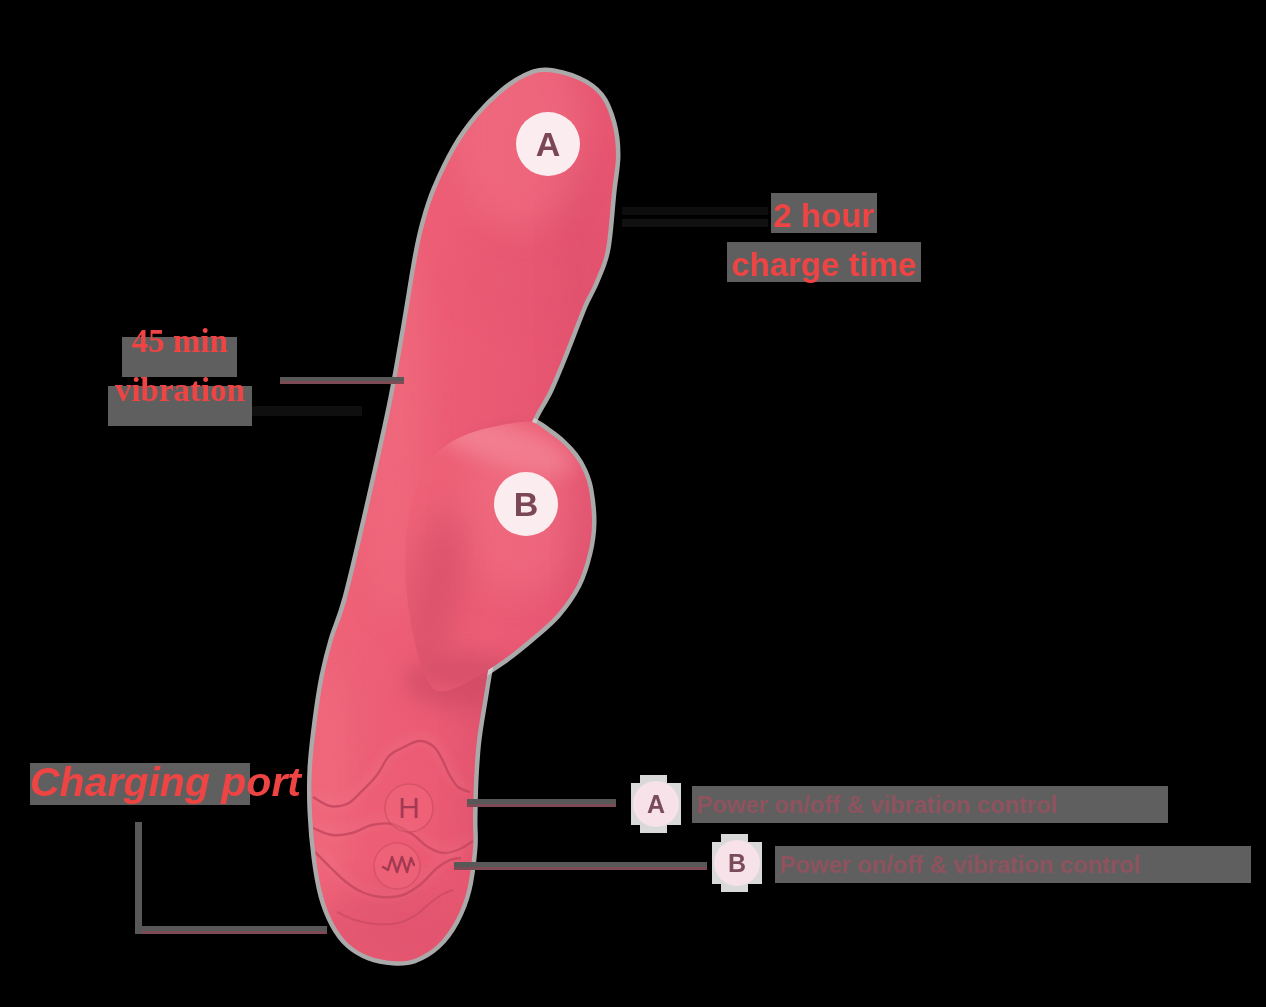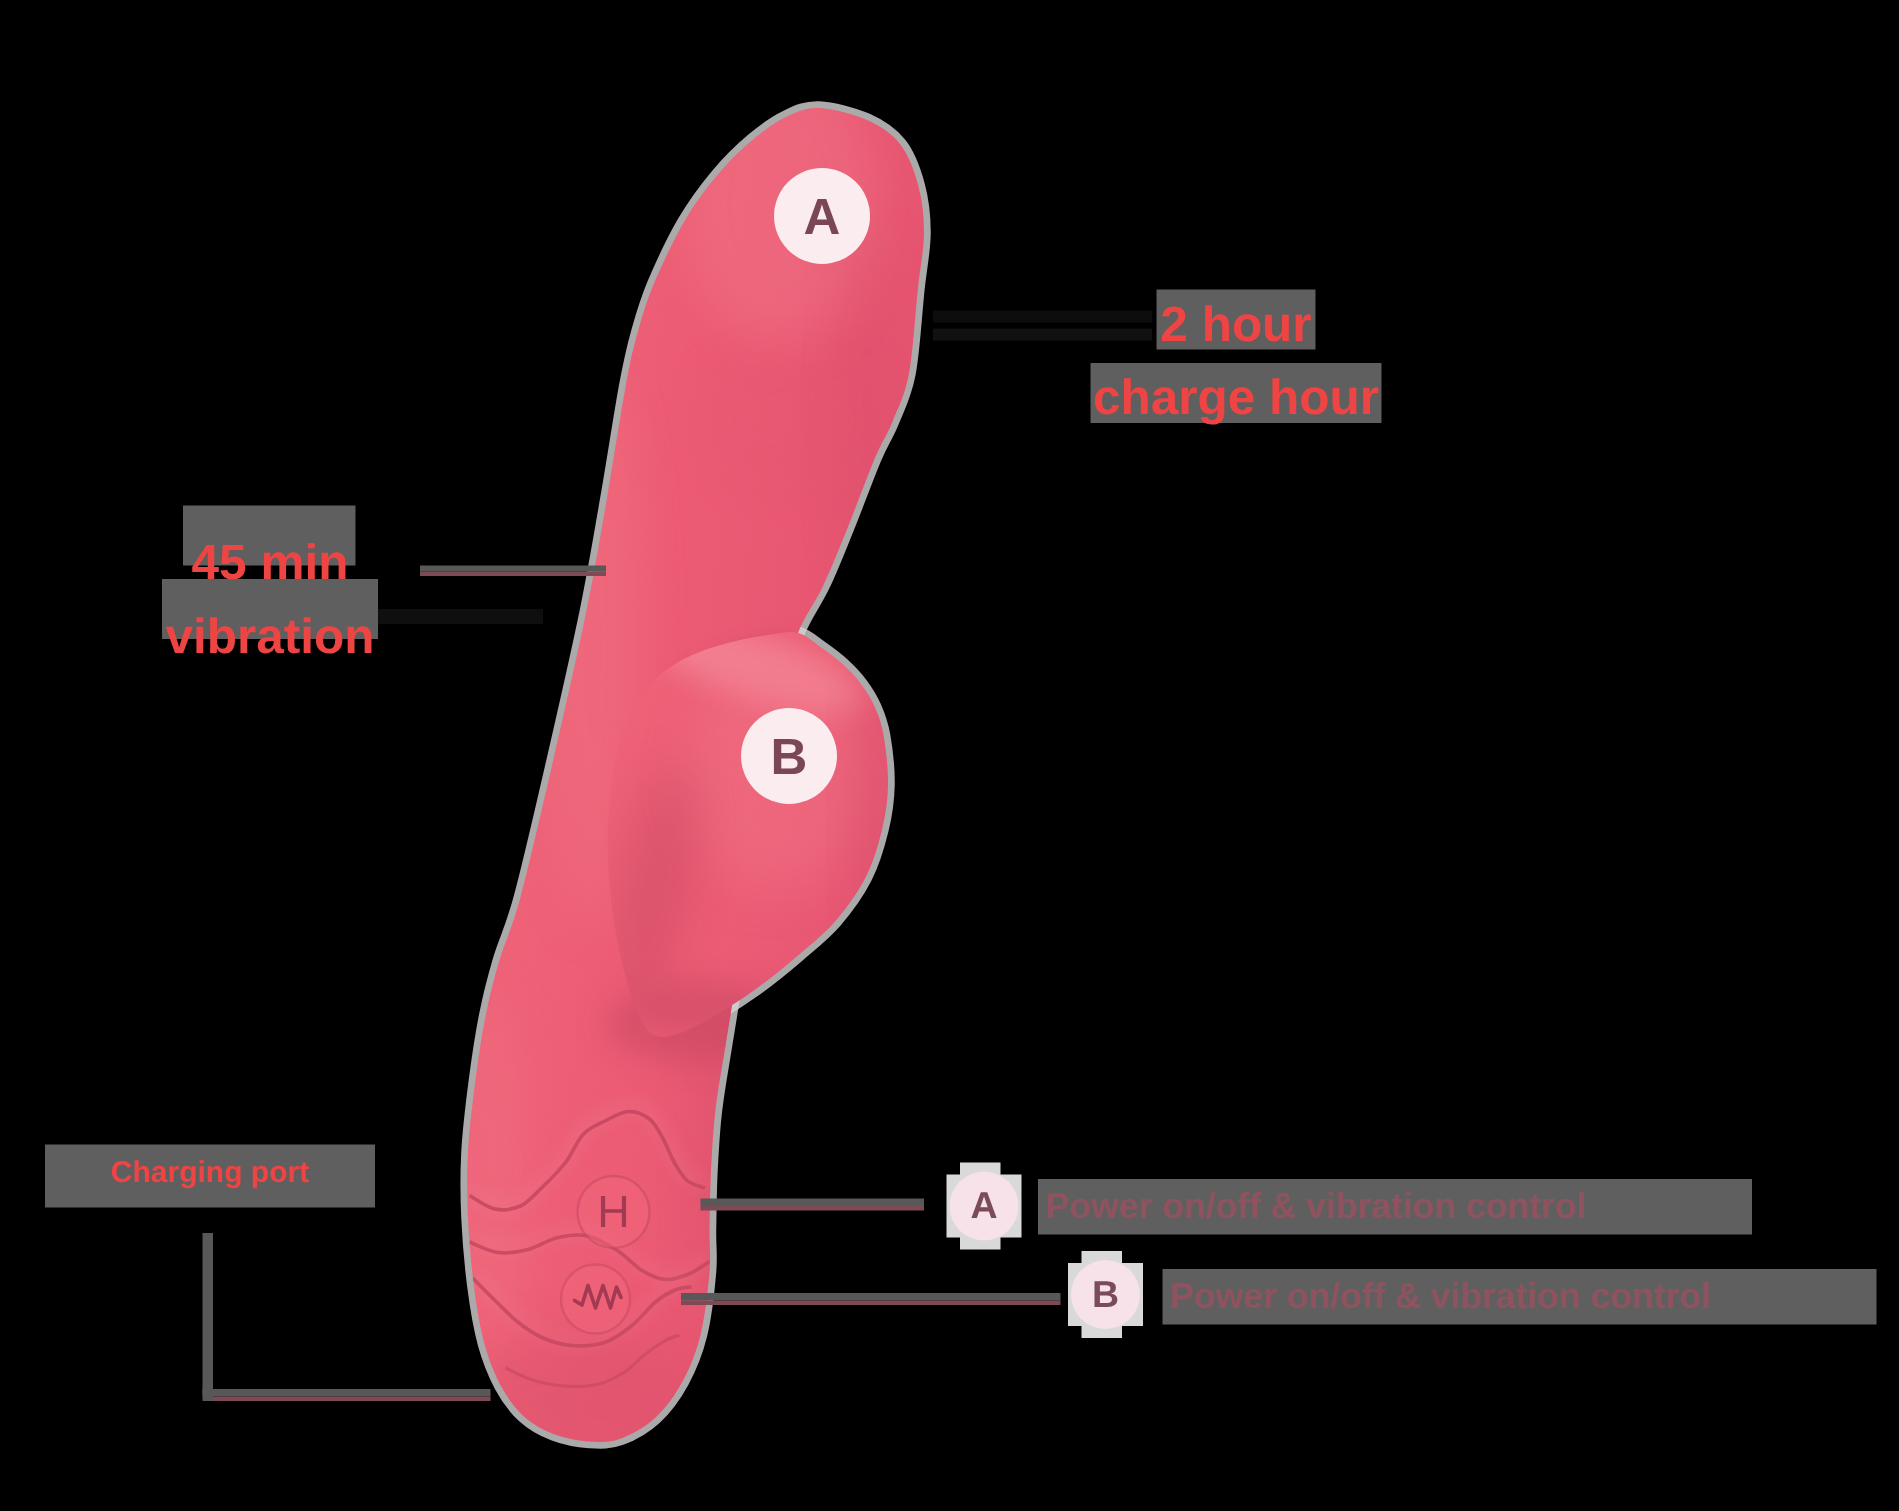--- a/index.html
+++ b/index.html
@@ -126,7 +126,7 @@
   <div class="plate" style="left:727px;top:242px;width:194px;height:40px;"></div>
   <div class="label" style="left:664px;top:191px;width:320px;">
     <span class="ln">2 hour</span>
-    <span class="ln">charge hour</span>
+    <span class="ln">charge time</span>
   </div>
 
   <div class="plate" style="left:122px;top:337px;width:115px;height:40px;"></div>

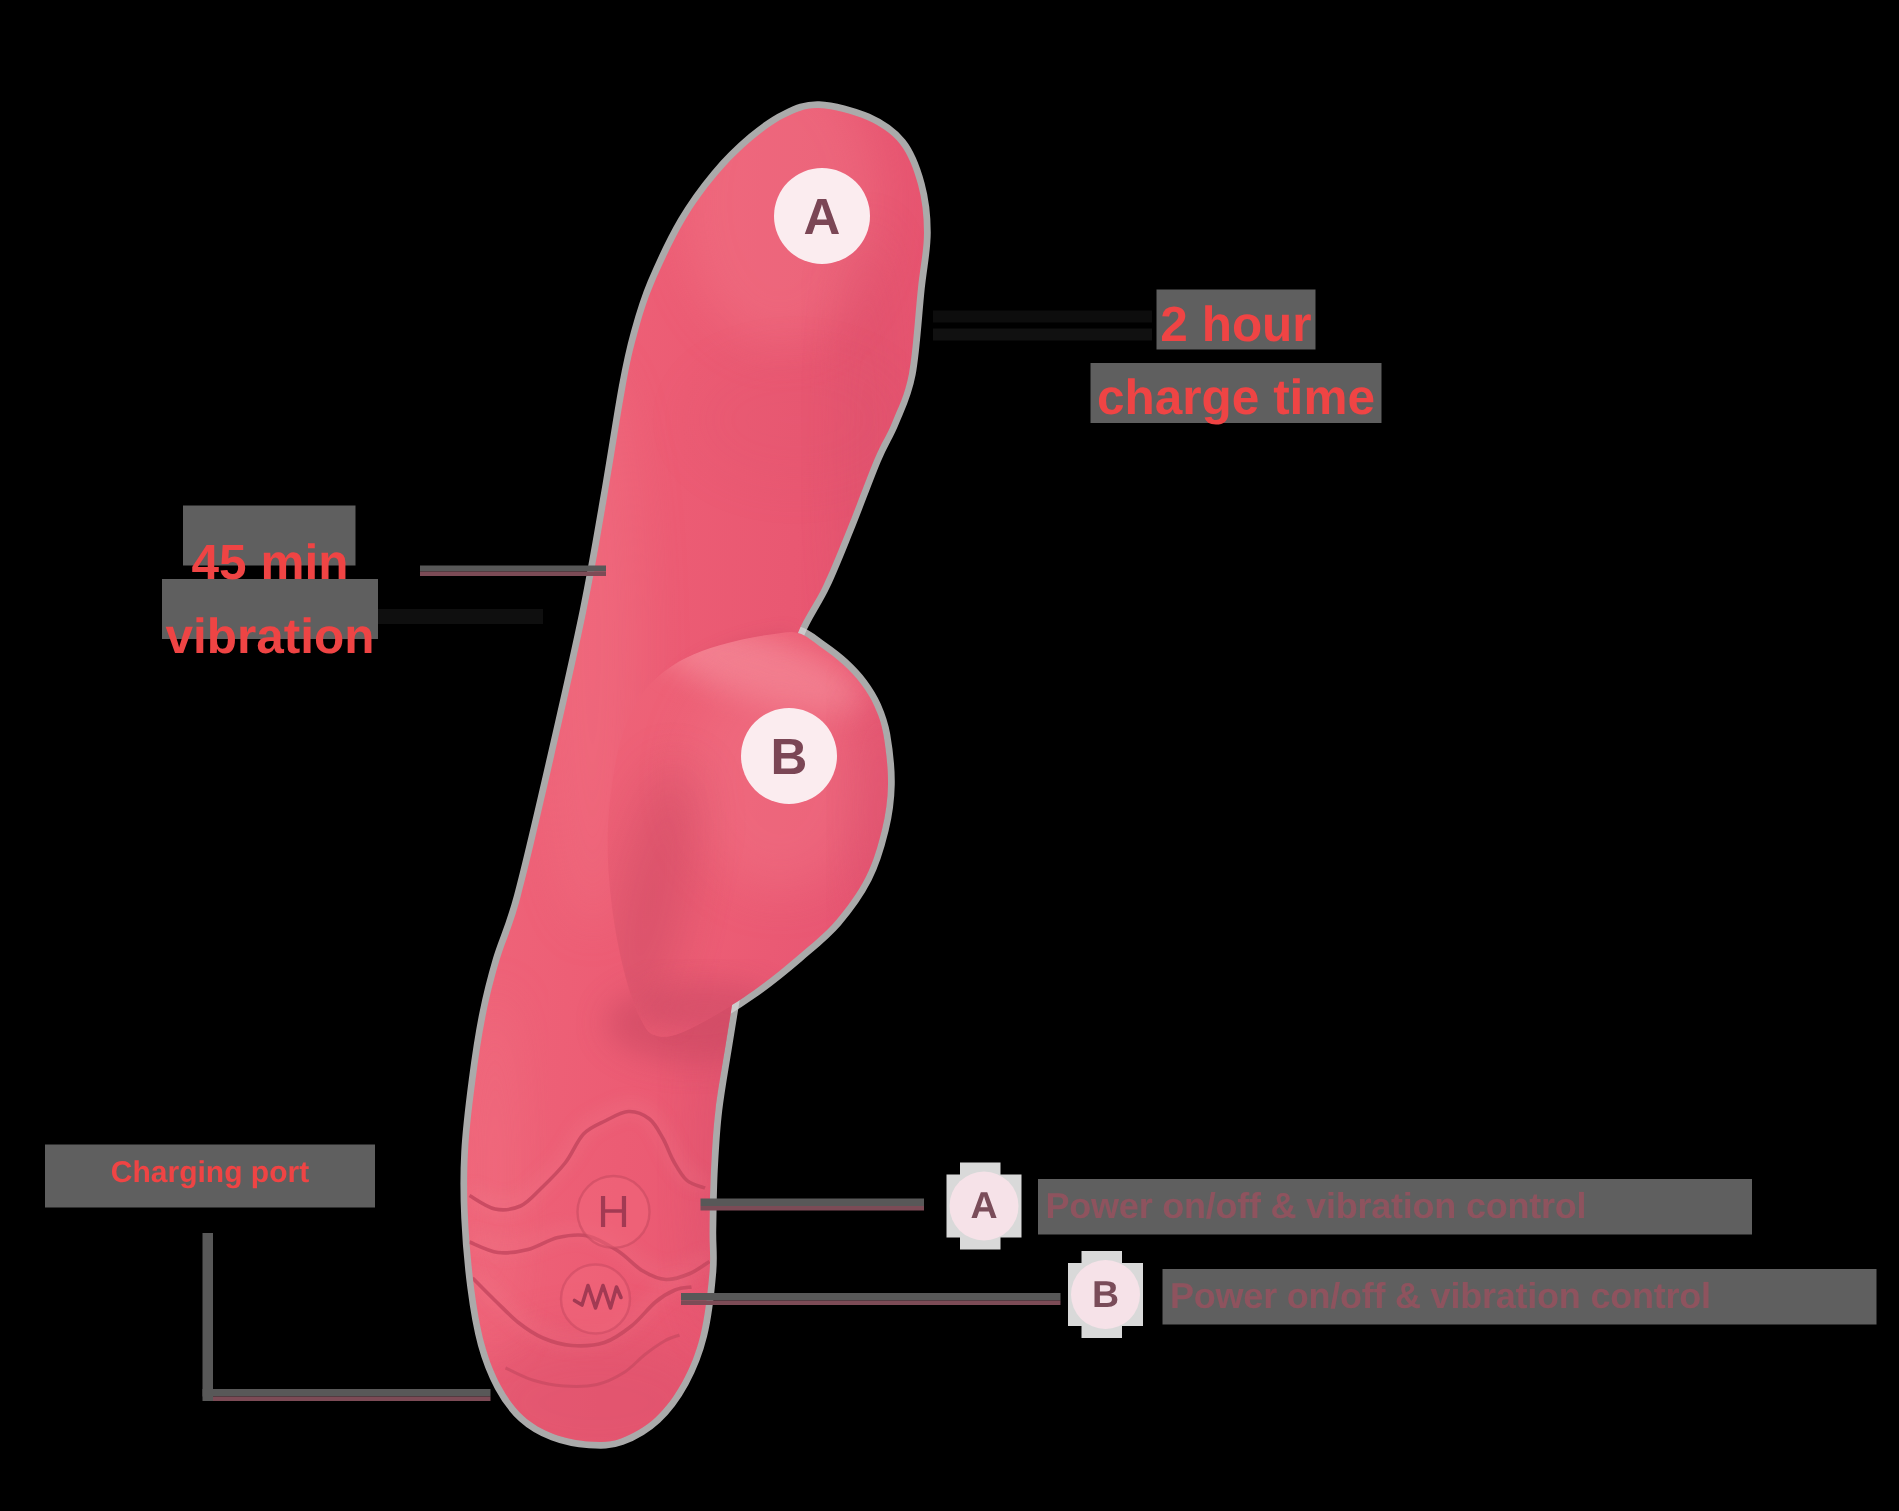--- a/index.html
+++ b/index.html
@@ -131,7 +131,7 @@
 
   <div class="plate" style="left:122px;top:337px;width:115px;height:40px;"></div>
   <div class="plate" style="left:108px;top:386px;width:144px;height:40px;"></div>
-  <div class="label" style="left:20px;top:350px;width:320px;">
+  <div class="label" style="left:20px;top:317px;width:320px;font-family:Liberation Serif, serif;">
     <span class="ln">45 min</span>
     <span class="ln">vibration</span>
   </div>

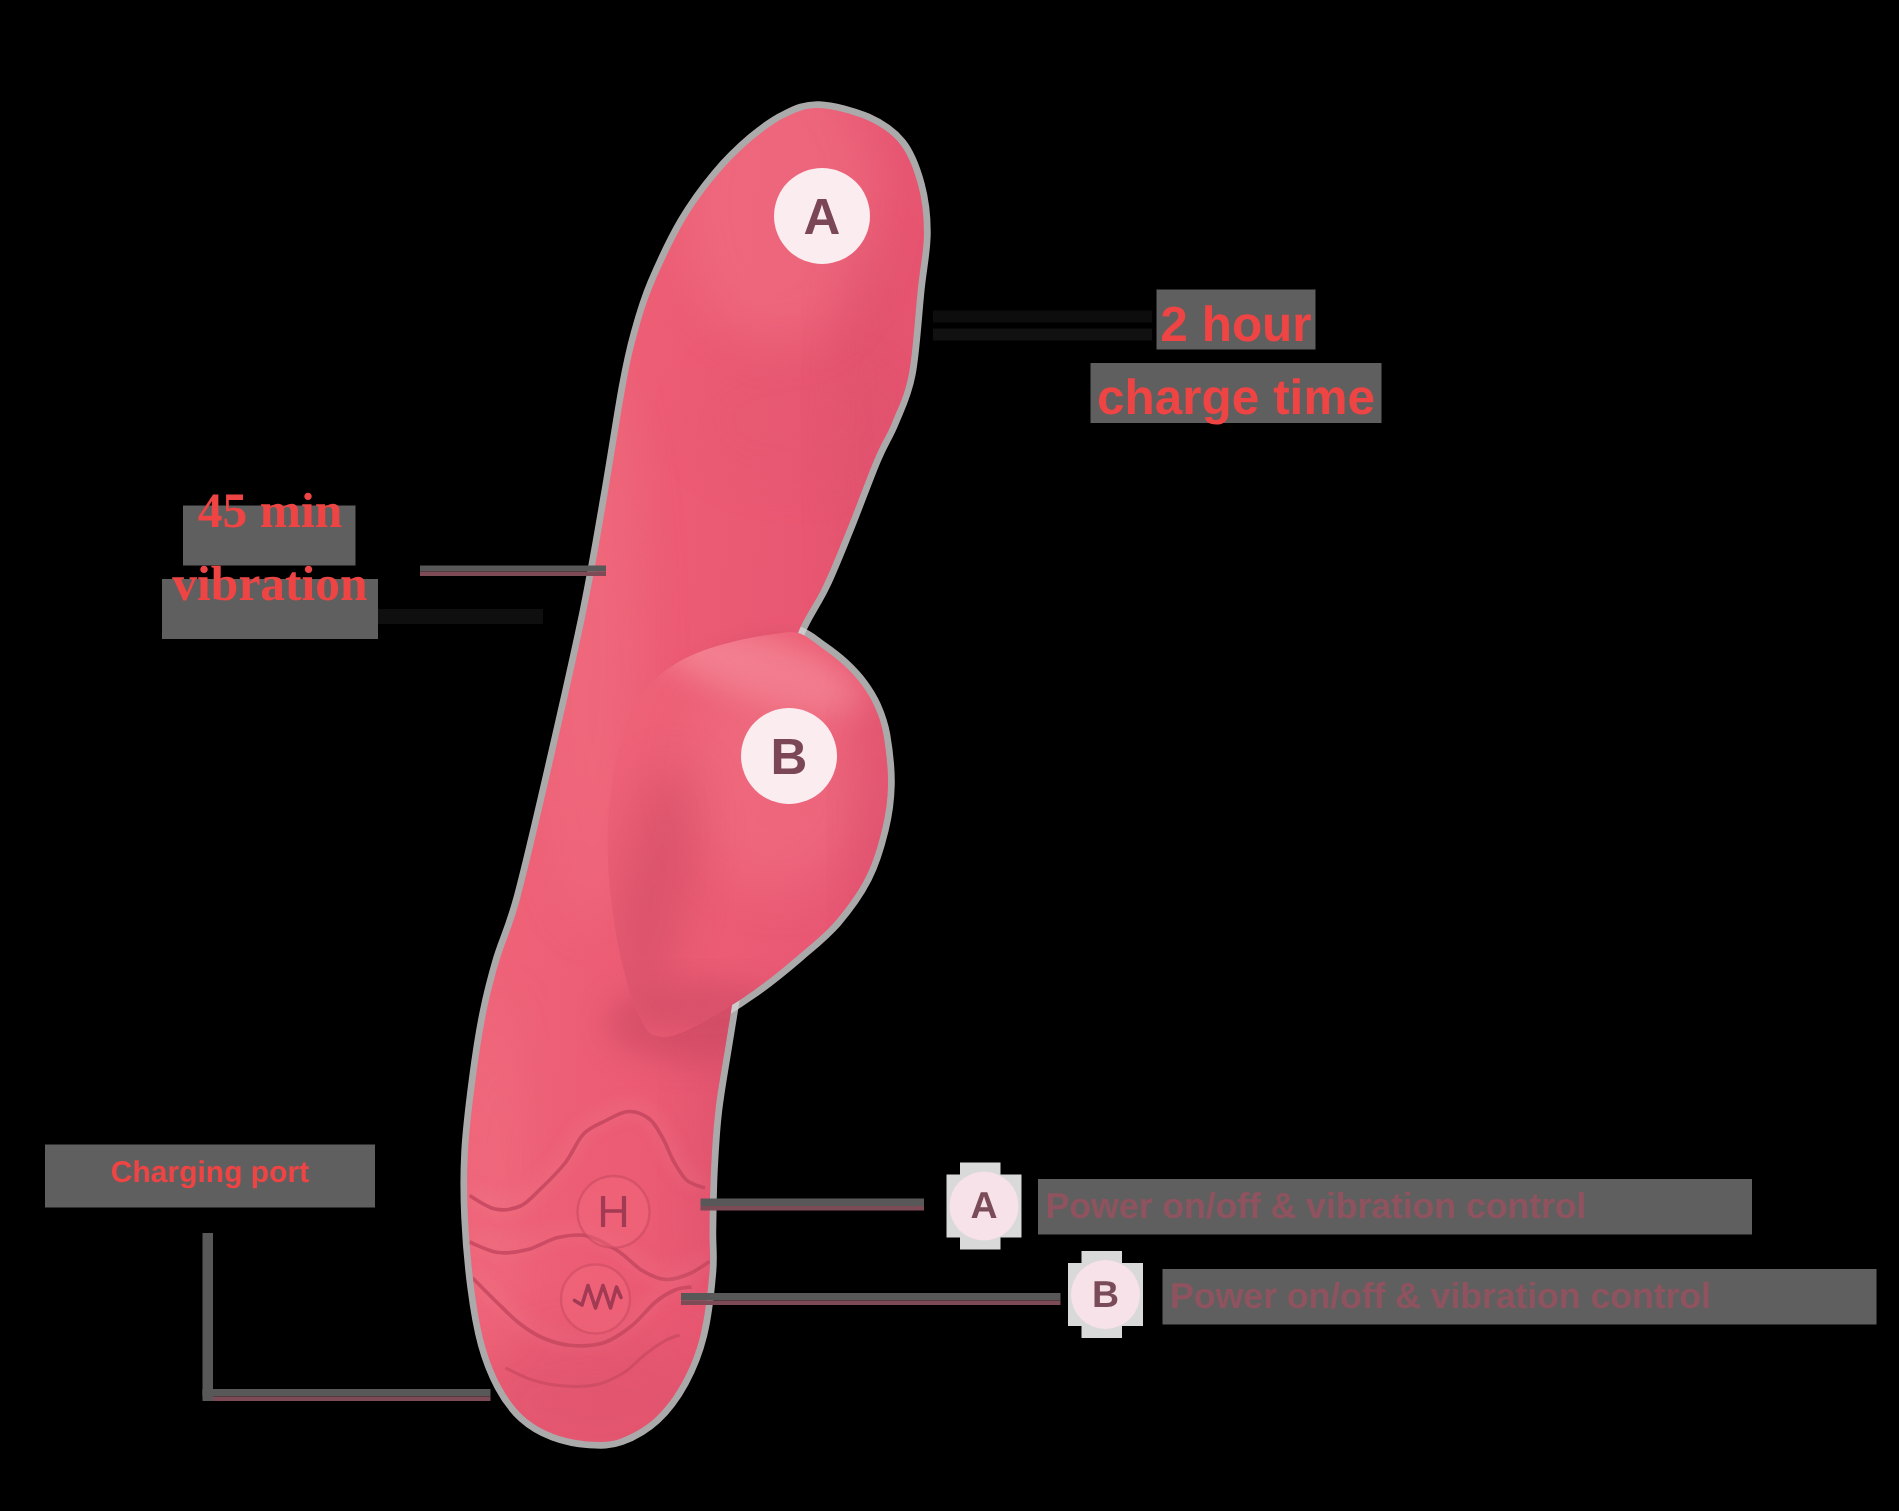--- a/index.html
+++ b/index.html
@@ -137,7 +137,7 @@
   </div>
 
   <div class="plate" style="left:30px;top:763px;width:220px;height:42px;"></div>
-  <div class="label" style="left:30px;top:760px;width:220px;line-height:44px;font-size:20px;">Charging port</div>
+  <div class="label" style="left:30px;top:760px;width:220px;line-height:44px;font-size:41px;font-style:italic;">Charging port</div>
 
   <div>
     <div class="legend-plate1" style="left:631px;top:783px;width:50px;height:42px;"></div>

